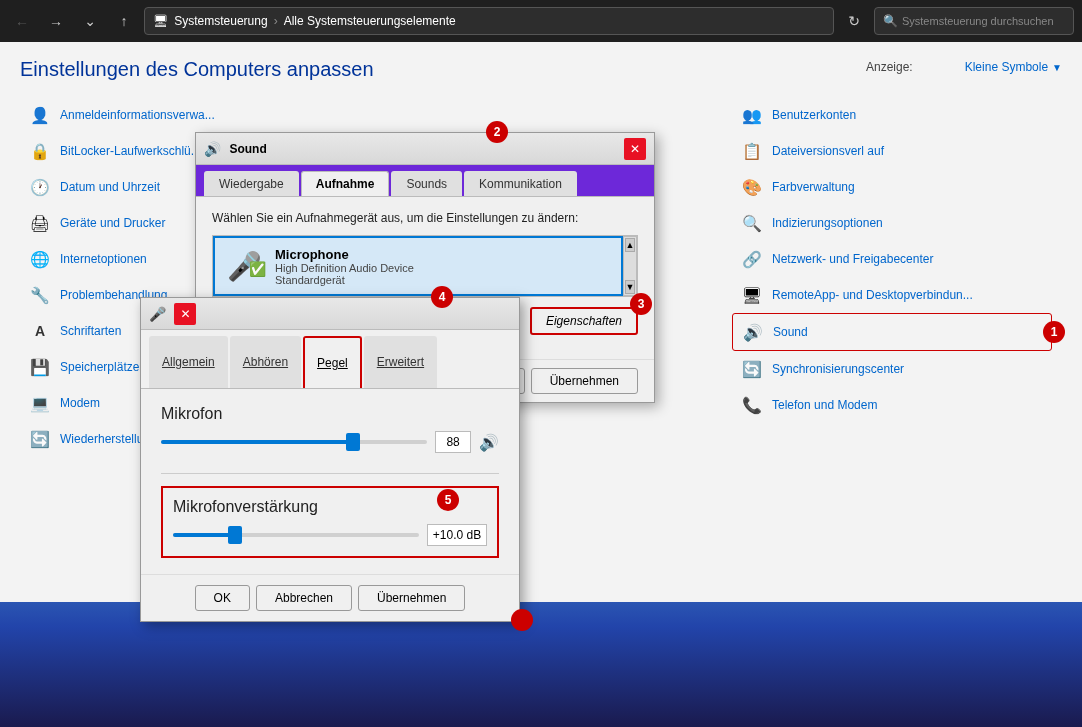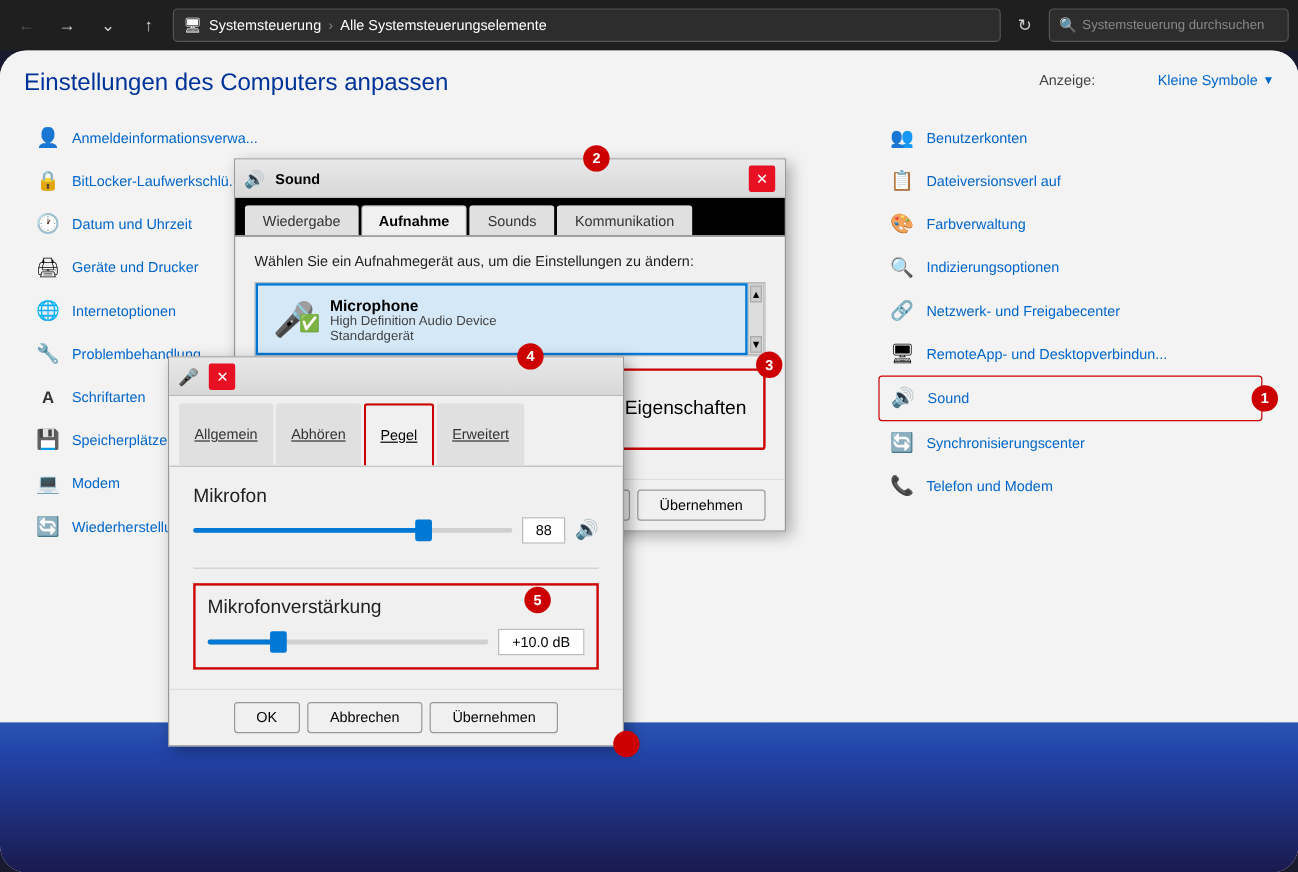--- a/index.html
+++ b/index.html
@@ -66,7 +66,6 @@
       height: calc(727px - 42px);
       position: relative;
       overflow: hidden;
-      border-radius: 22px;
     }
     .page-title {
       font-size: 20px;

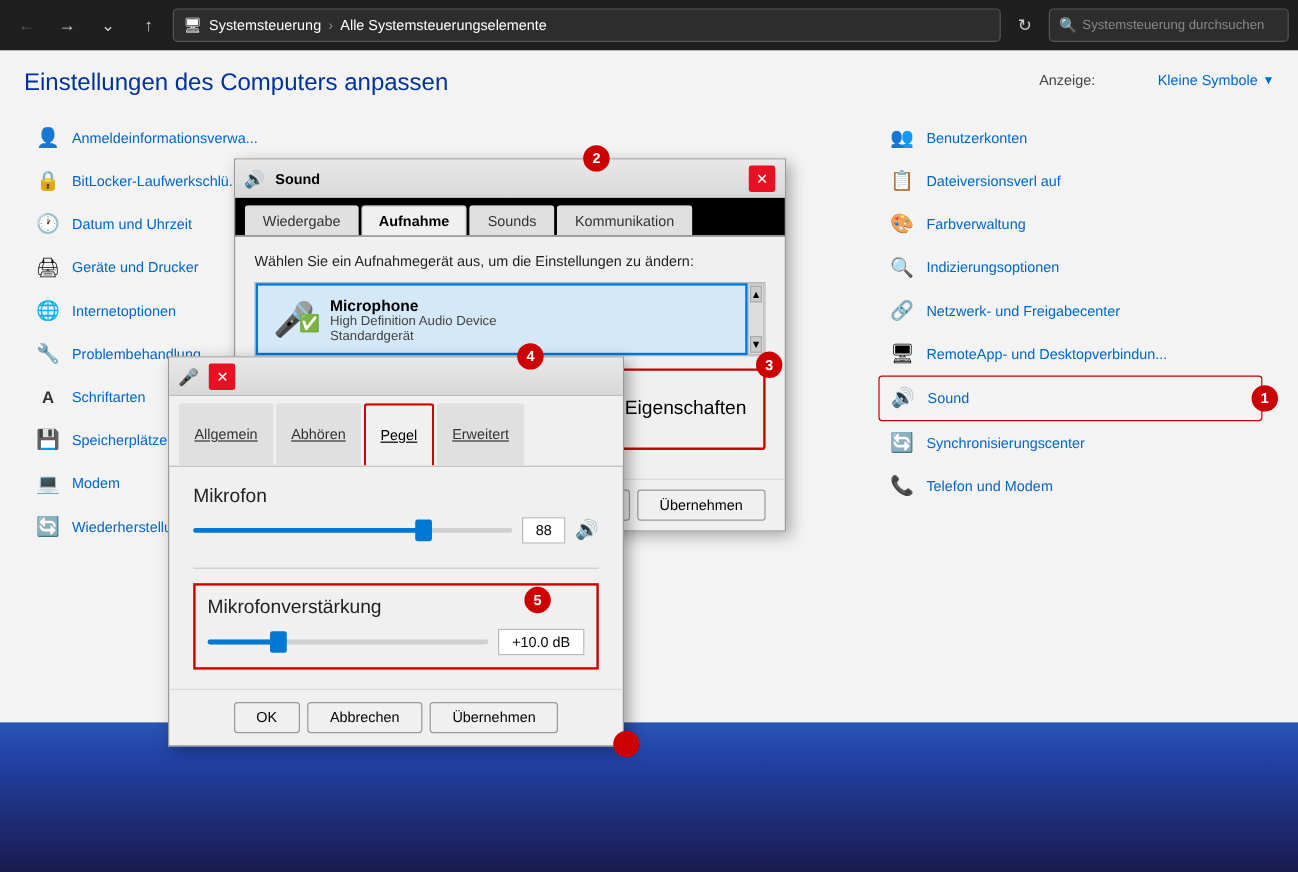--- a/index.html
+++ b/index.html
@@ -141,7 +141,7 @@
     
     .dialog-tabs {
       display: flex;
-      background: #000000;
+      background: #6d28d9;
       border-bottom: 1px solid #bbb;
       padding: 6px 8px 0;
       gap: 2px;

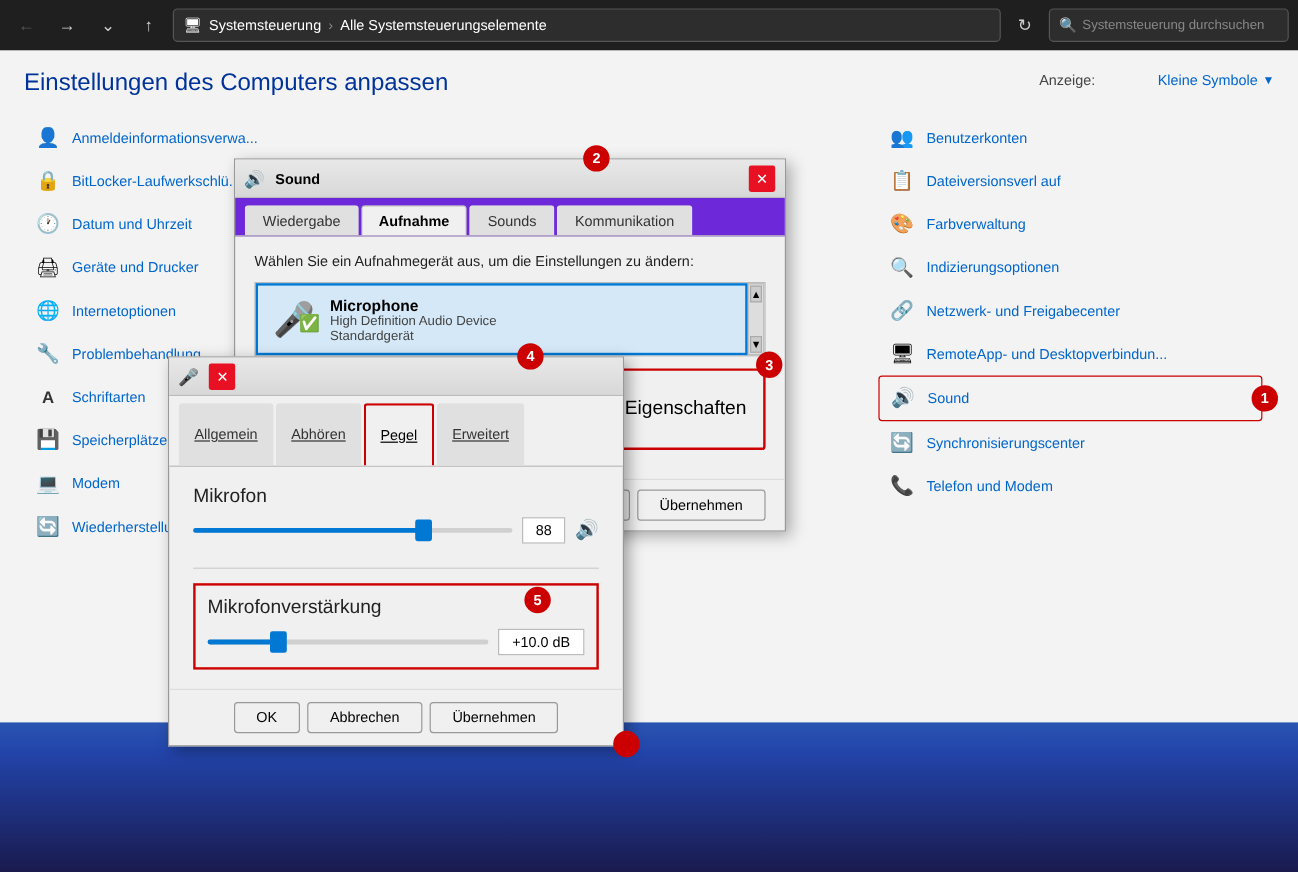--- a/index.html
+++ b/index.html
@@ -231,11 +231,12 @@
 
     .eigenschaften-btn {
       border: 2px solid #cc0000;
-      padding: 23px 14px;
-      font-size: 16px;
+      padding: 5px 14px;
+      font-size: 12px;
       border-radius: 3px;
       background: #f0f0f0;
       cursor: pointer;
+      font-style: italic;
     }
 
     

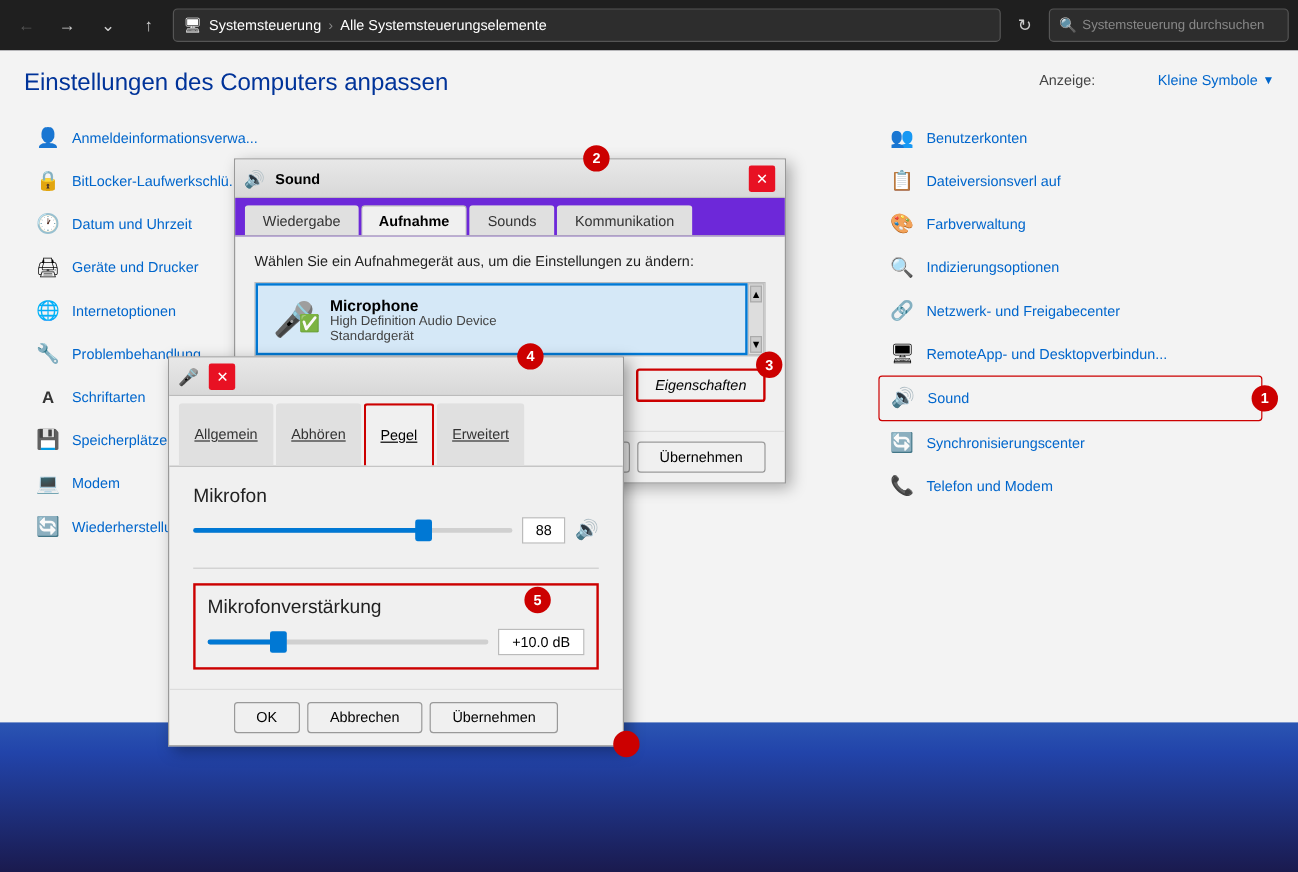--- a/index.html
+++ b/index.html
@@ -576,7 +576,7 @@
             <div class="slider-fill" style="width:25%;"></div>
             <div class="slider-thumb" style="left:calc(25% - 7px);"></div>
           </div>
-          <div class="slider-value-box" style="width:72px;">+10.0 dB</div>
+          <div class="slider-value-box" style="width:60px;">+10.0 dB</div>
         </div>
       </div>
 

